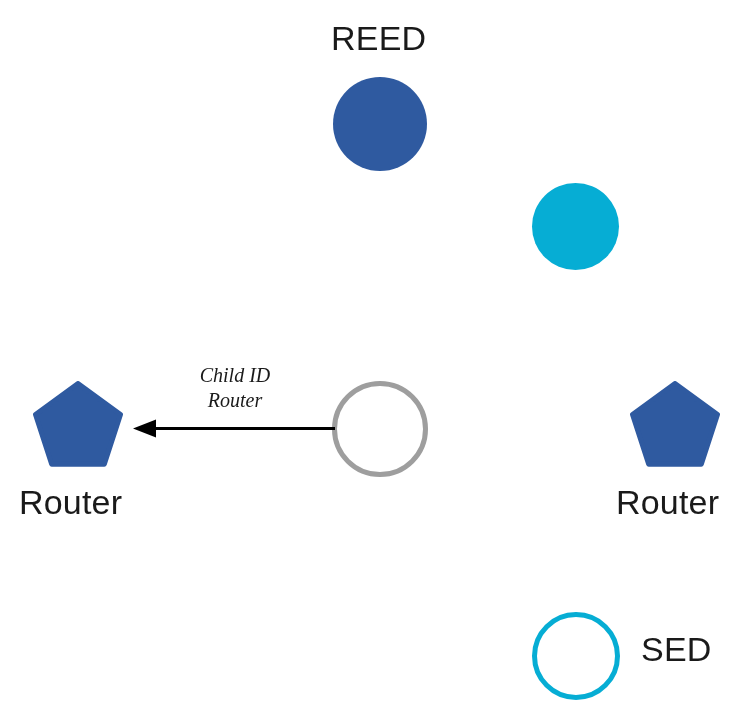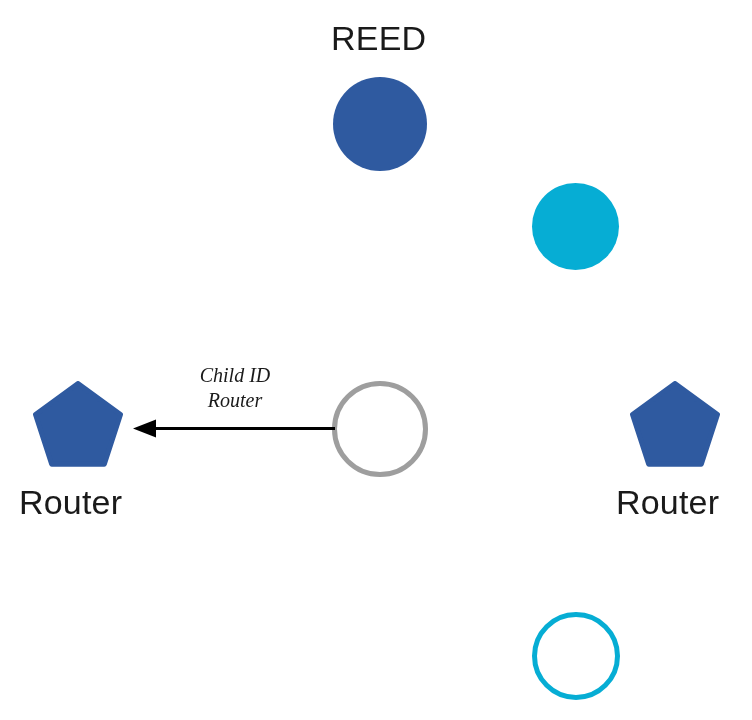--- a/index.html
+++ b/index.html
@@ -123,6 +123,7 @@
   <div class="node-label" id="node-router-right-label">Router</div>
 
   <div class="shape disc" id="node-sed-shape"></div>
+  <div class="node-label" id="node-sed-label">SED</div>
 
   <svg id="edge-child-id-request-arrow" viewBox="0 0 205 45" width="205" height="45">
     <line x1="205" y1="22.5" x2="18" y2="22.5" stroke="#000000" stroke-width="3"></line>

